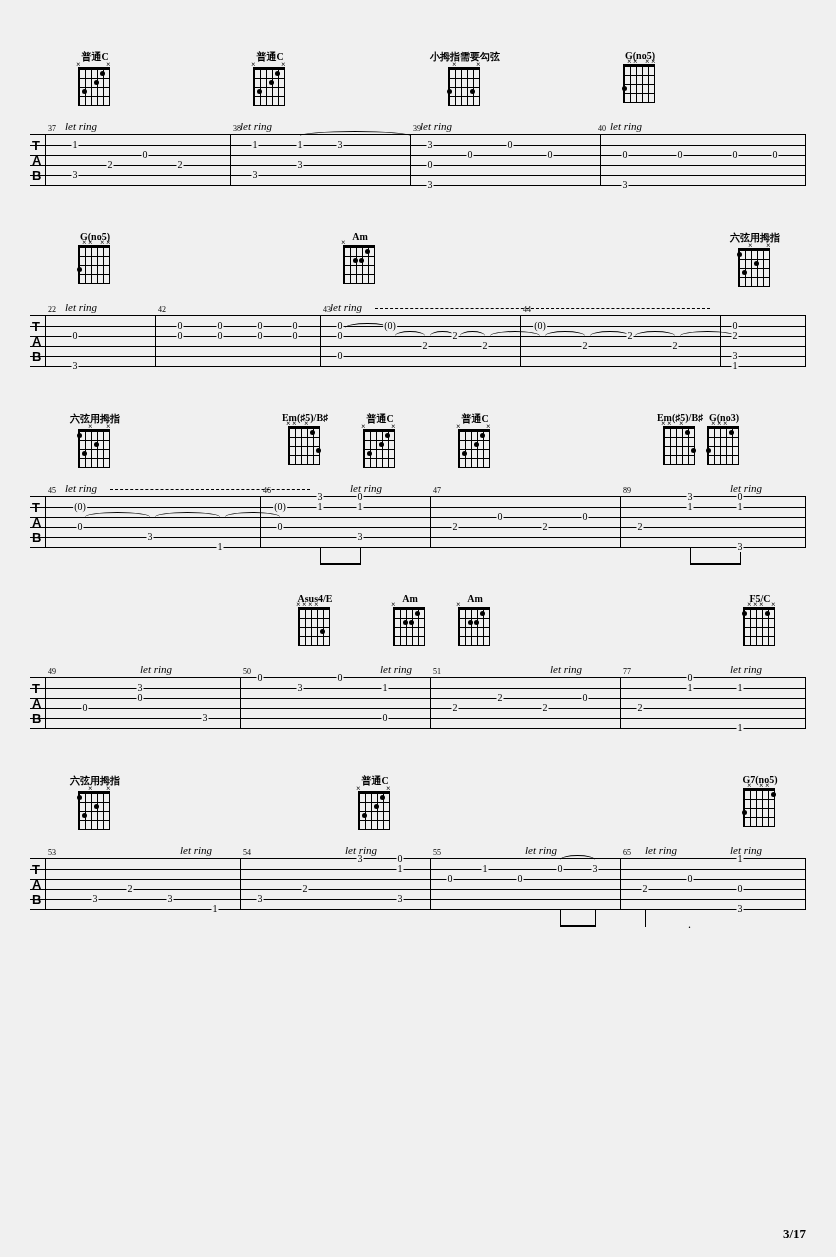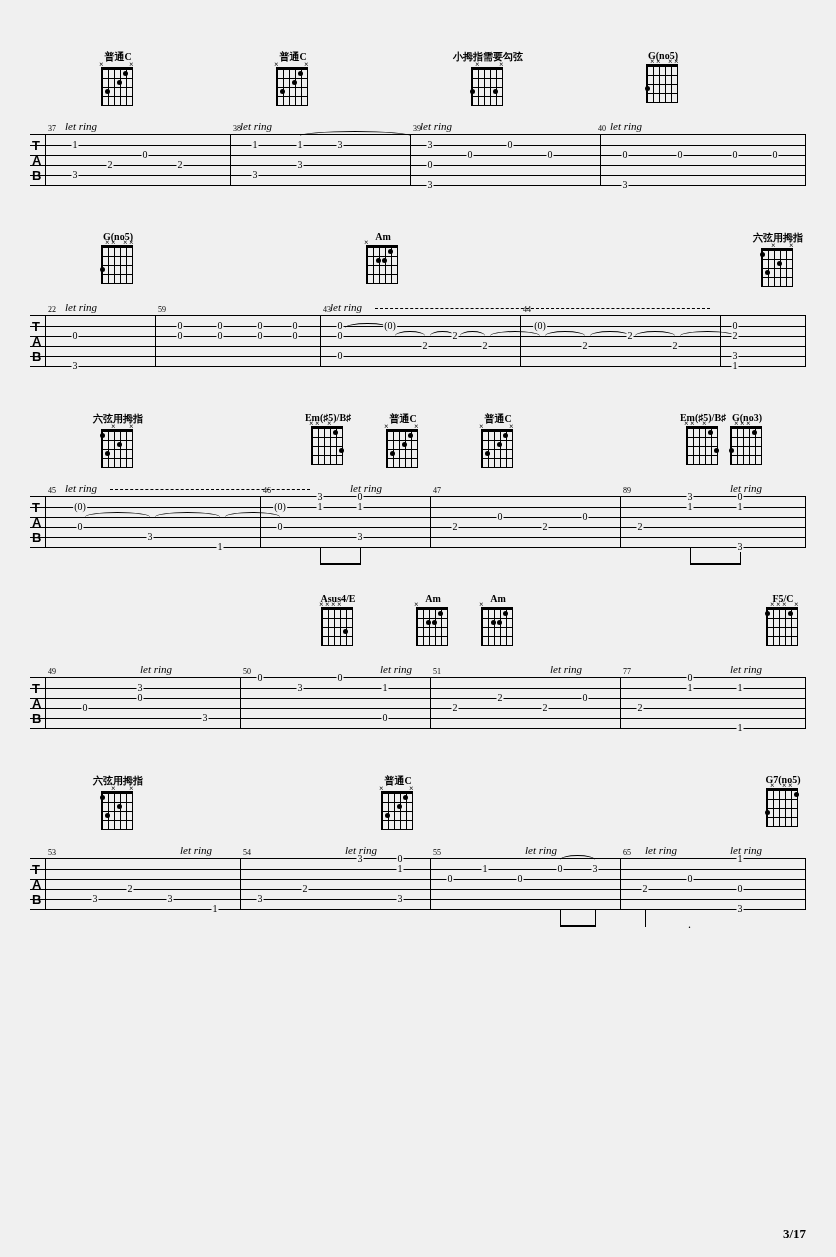--- a/index.html
+++ b/index.html
@@ -28,7 +28,6 @@
     position: absolute;
     text-align: center;
     width: 60px;
-    margin-left: 23px;
   }
   .chord-name {
     font-size: 10px;

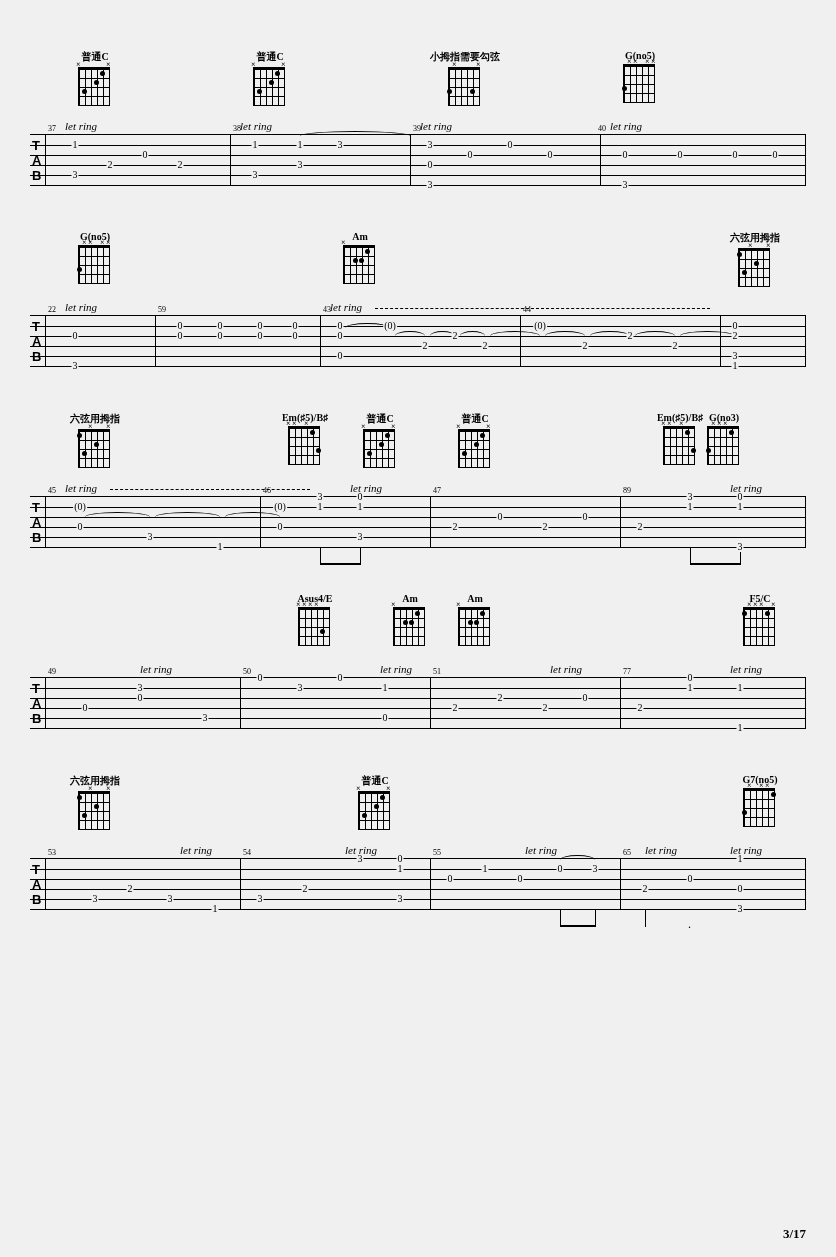--- a/index.html
+++ b/index.html
@@ -324,7 +324,7 @@
       <div class="barline" style="left:15px"></div>
       <span class="bar-num" style="left:18px">22</span>
       <div class="barline" style="left:125px"></div>
-      <span class="bar-num" style="left:128px">59</span>
+      <span class="bar-num" style="left:128px">42</span>
       <div class="barline" style="left:290px"></div>
       <span class="bar-num" style="left:293px">43</span>
       <div class="barline" style="left:490px"></div>

